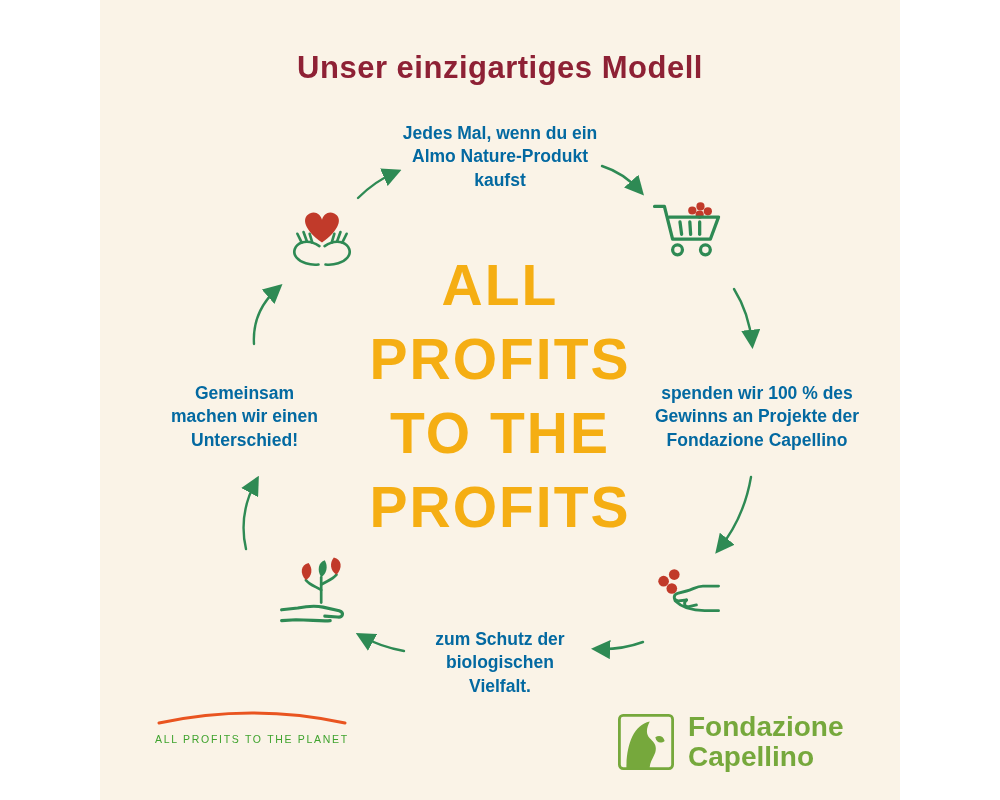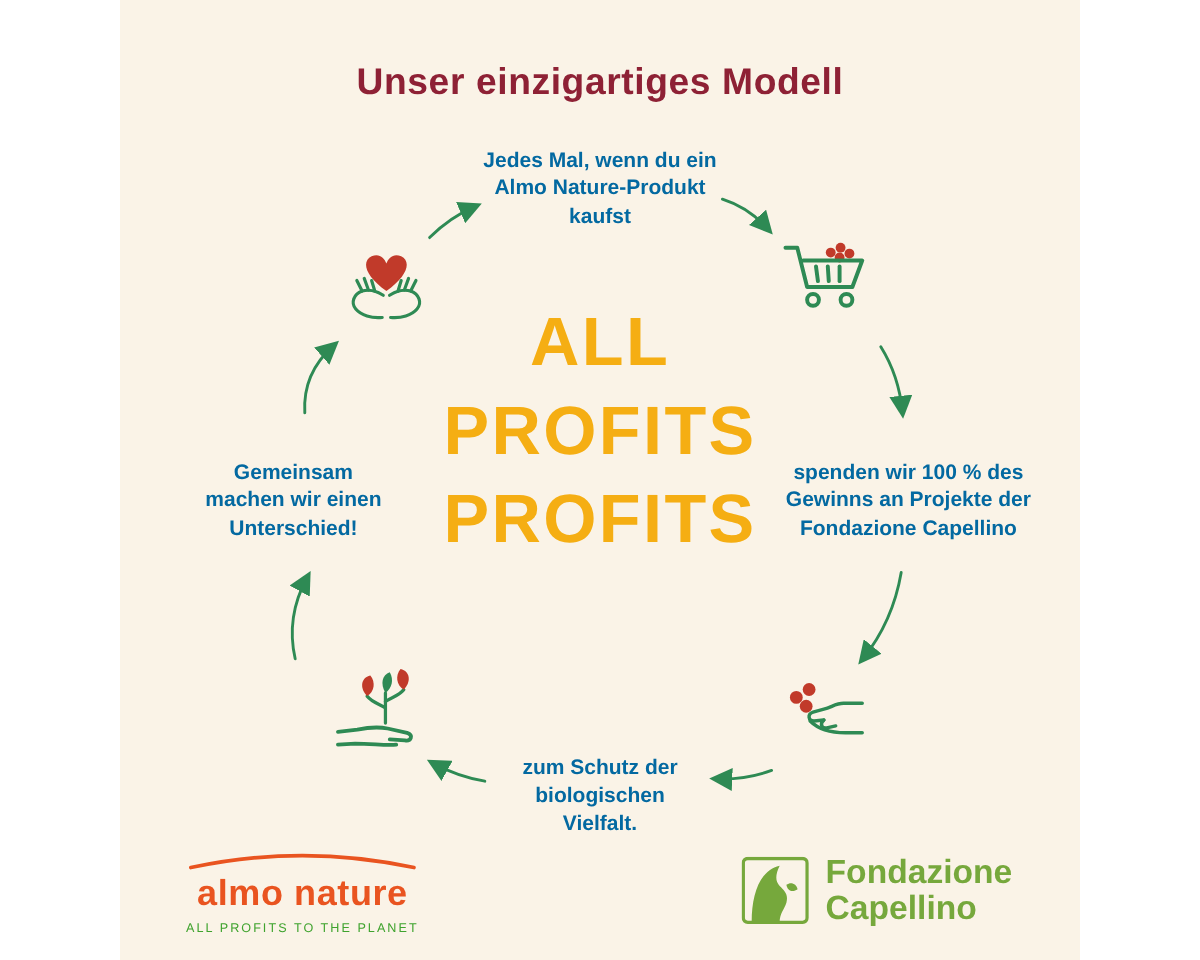--- a/index.html
+++ b/index.html
@@ -79,6 +79,7 @@
 <div class="center-text">
   <div>ALL</div>
   <div>PROFITS</div>
+  <div>TO THE</div>
   <div>PROFITS</div>
 </div>
 

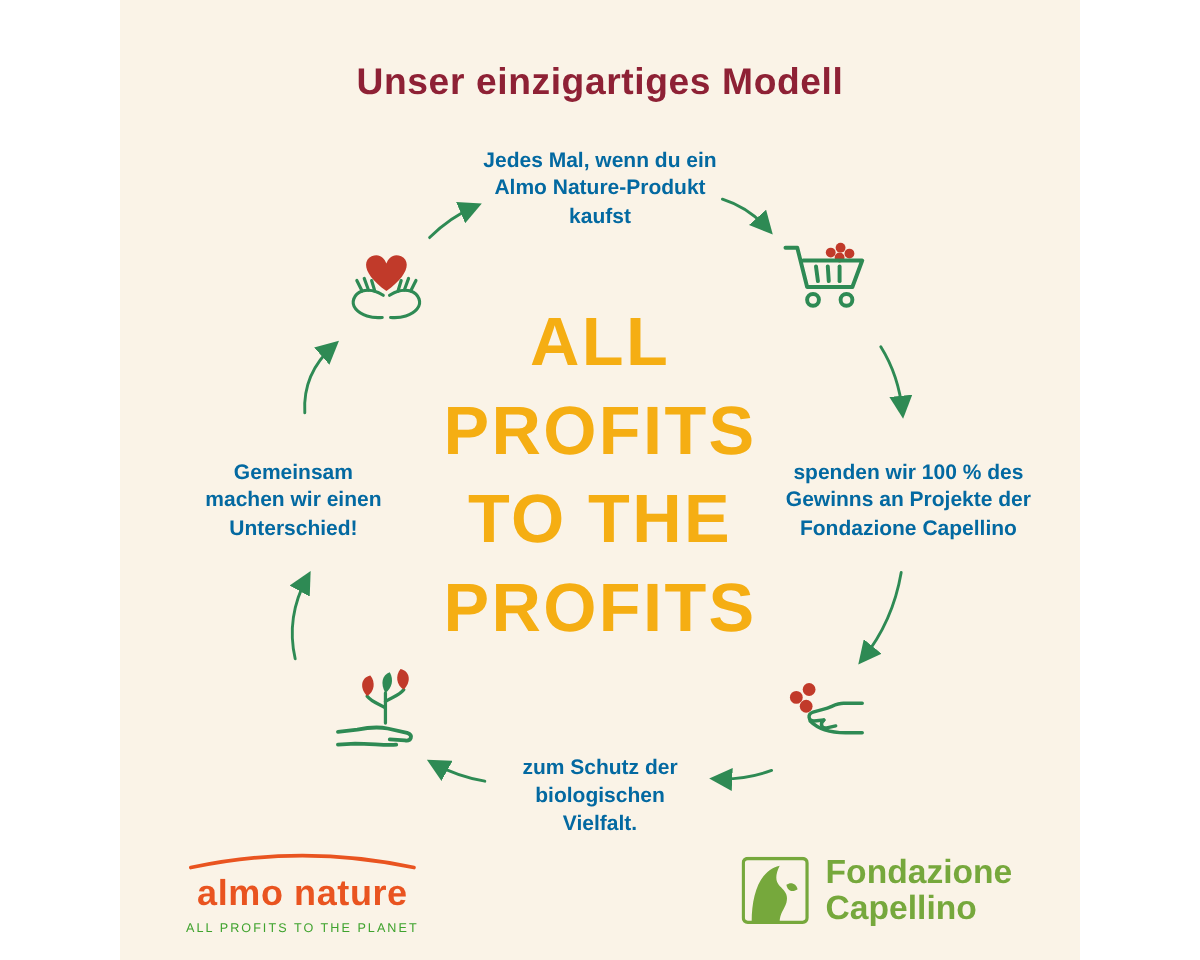--- a/index.html
+++ b/index.html
@@ -172,7 +172,6 @@
   <svg class="almo-arc" width="196" height="16" viewBox="0 0 196 16">
     <path d="M5 13 Q98 -7 191 13" stroke="#e95420" stroke-width="3" fill="none" stroke-linecap="round"></path>
   </svg>
-  <div class="almo-name">almo nature</div>
   <div class="almo-tagline">ALL PROFITS TO THE PLANET</div>
 </div>
 

